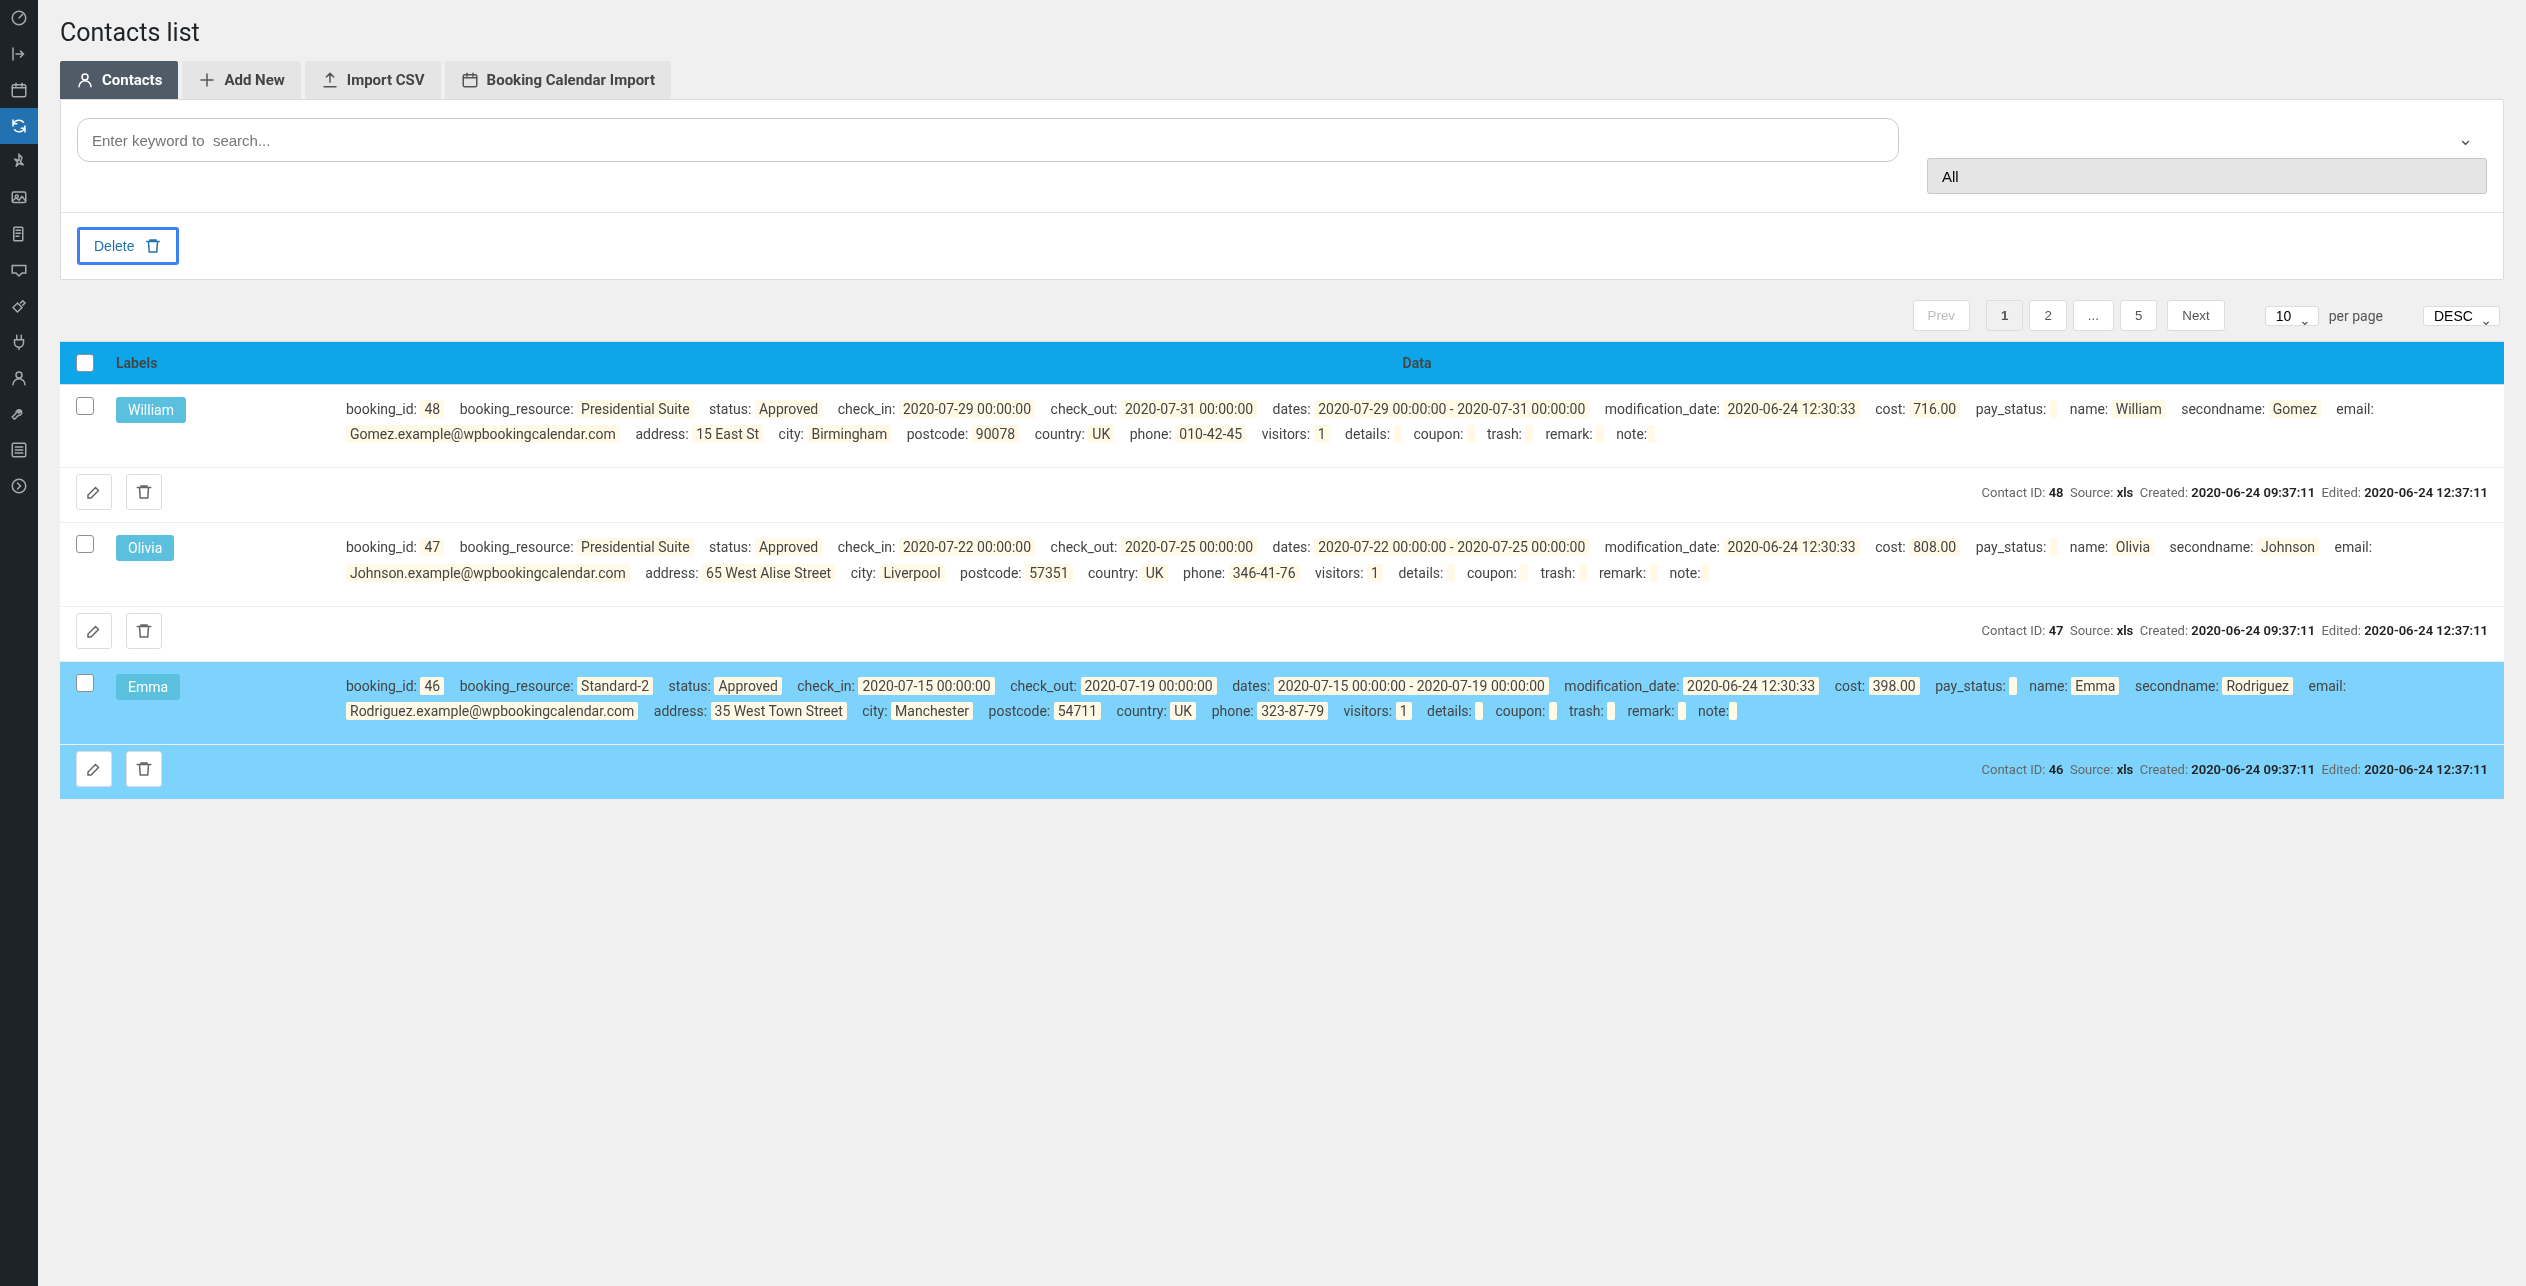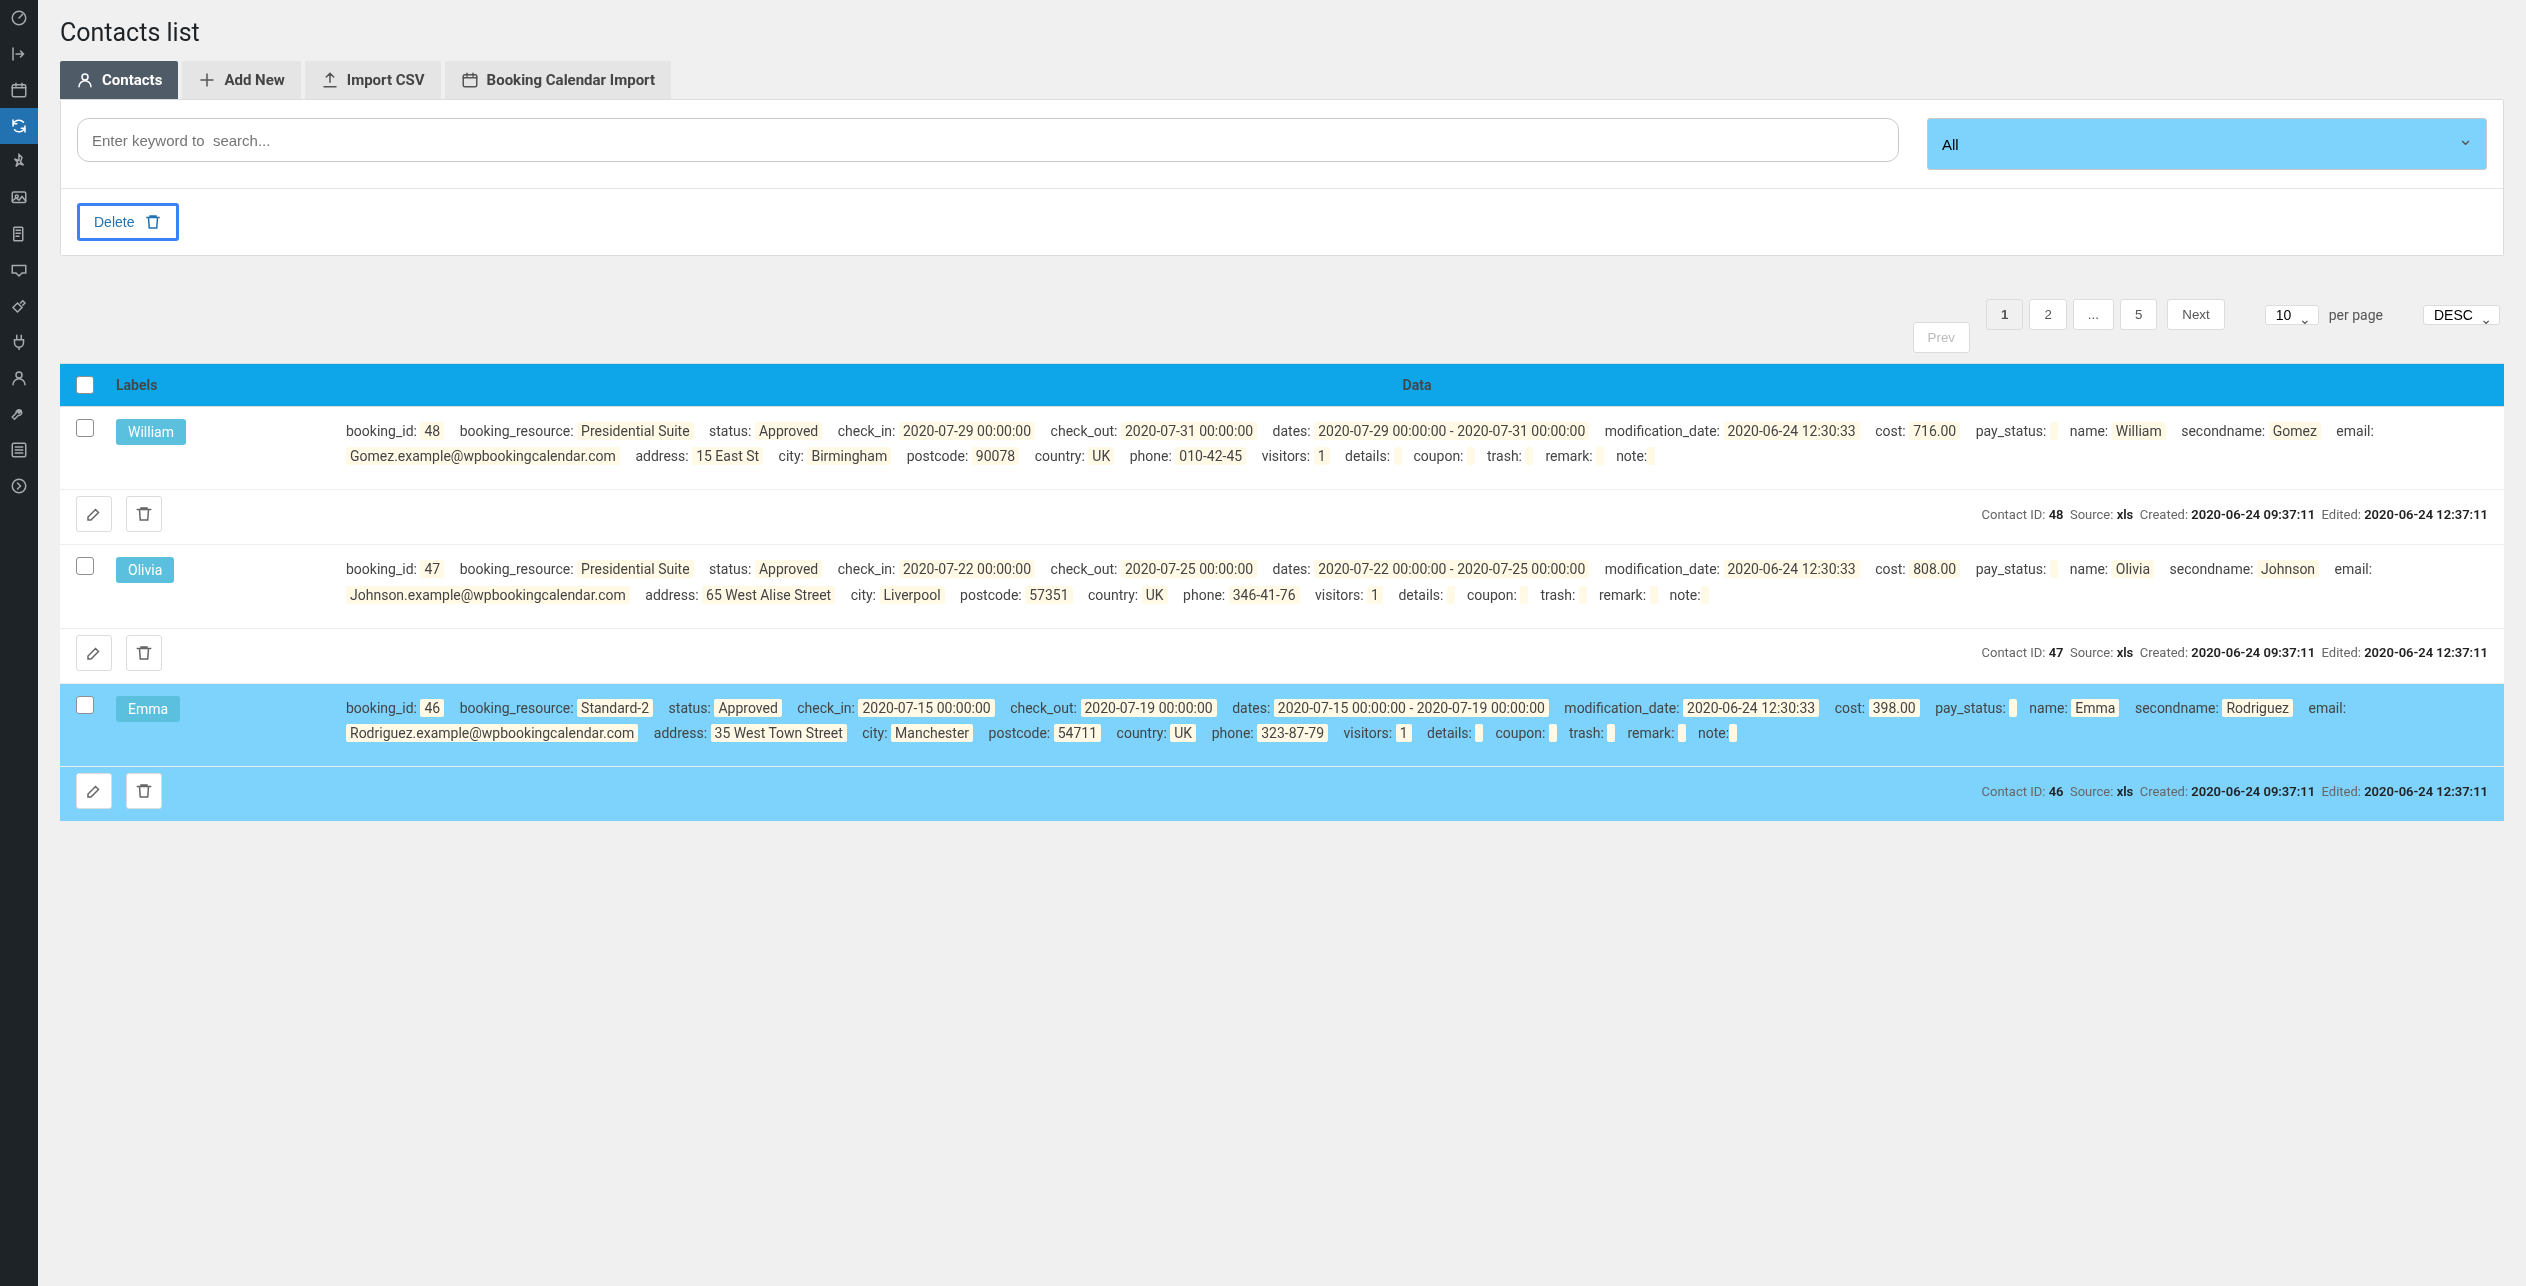--- a/index.html
+++ b/index.html
@@ -98,14 +98,15 @@
   }
   .select-wrap select {
     width: 100%;
-    height: 52px;
+    height: 36px;
     padding: 0 14px;
     border: 1px solid #c9c9c9;
     border-radius: 3px;
     font-size: 15px;
-    background: #7dd3fc;
+    background: #e5e5e5;
     -webkit-appearance: none;
     appearance: none;
+    margin-top: 40px;
   }
   .select-wrap::after {
     content: "⌄";

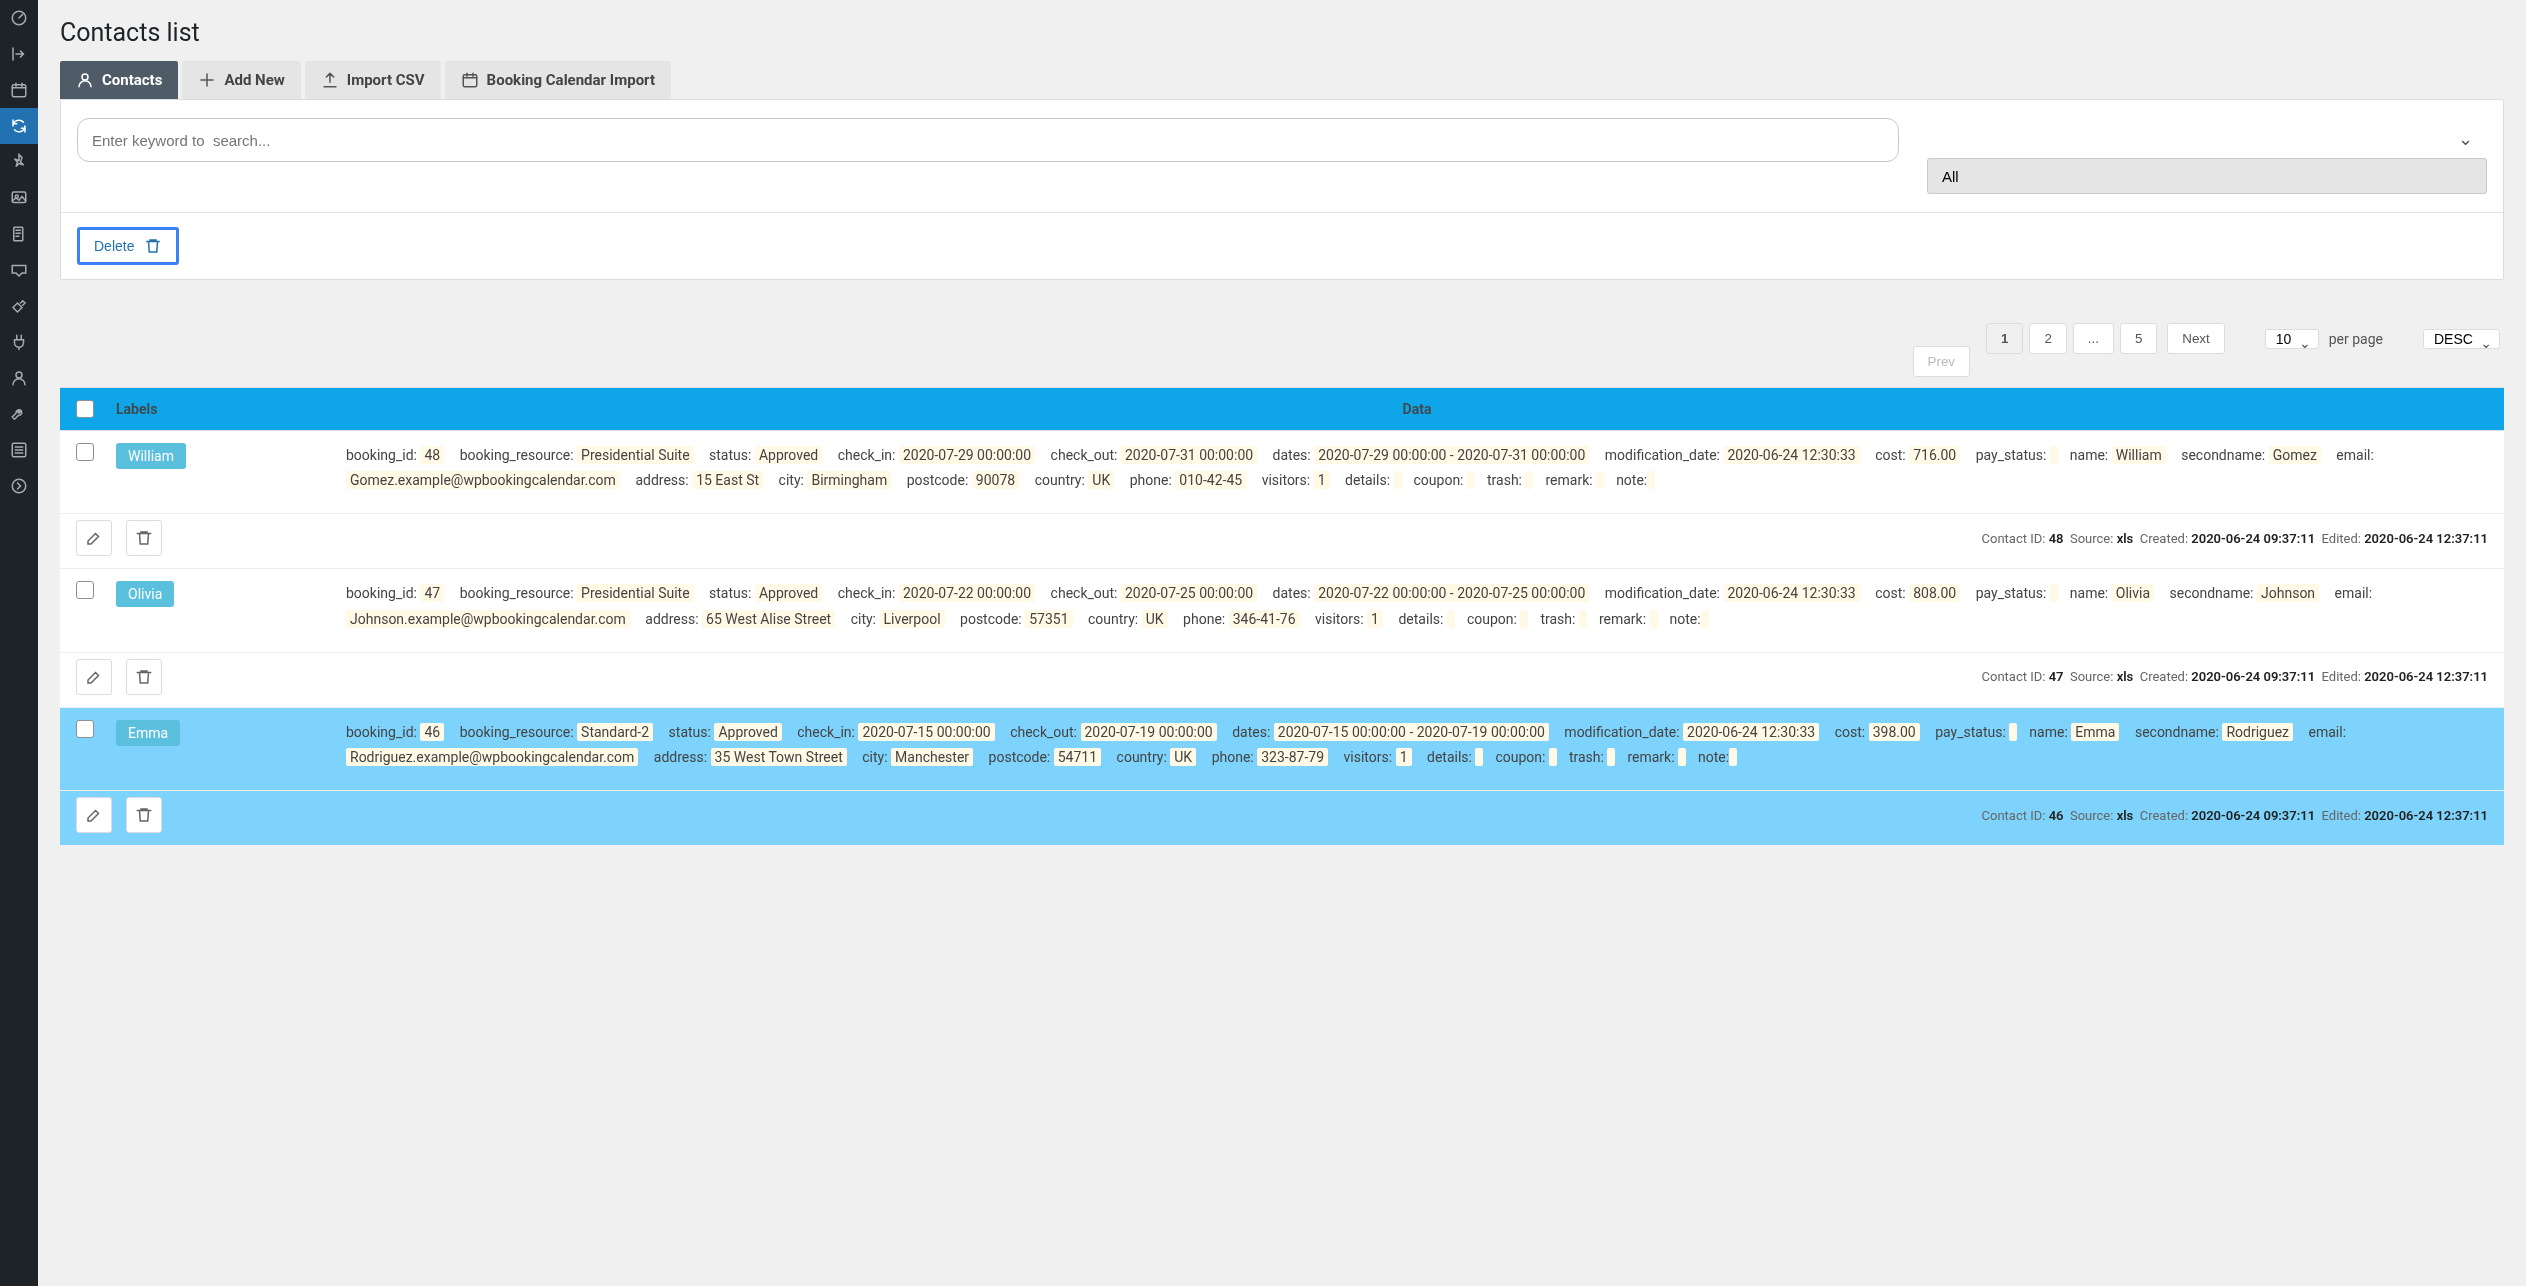--- a/index.html
+++ b/index.html
@@ -148,7 +148,7 @@
     color: #555;
     cursor: pointer;
   }
-  .pg-btn.disabled { color: #bbb; cursor: default; margin-top: 46px; }
+  .pg-btn.disabled { color: #bbb; cursor: default; }
   .pg-btn.active { background: #f0f0f1; font-weight: 600; }
   .perpage-select, .sort-select {
     height: 20px;

